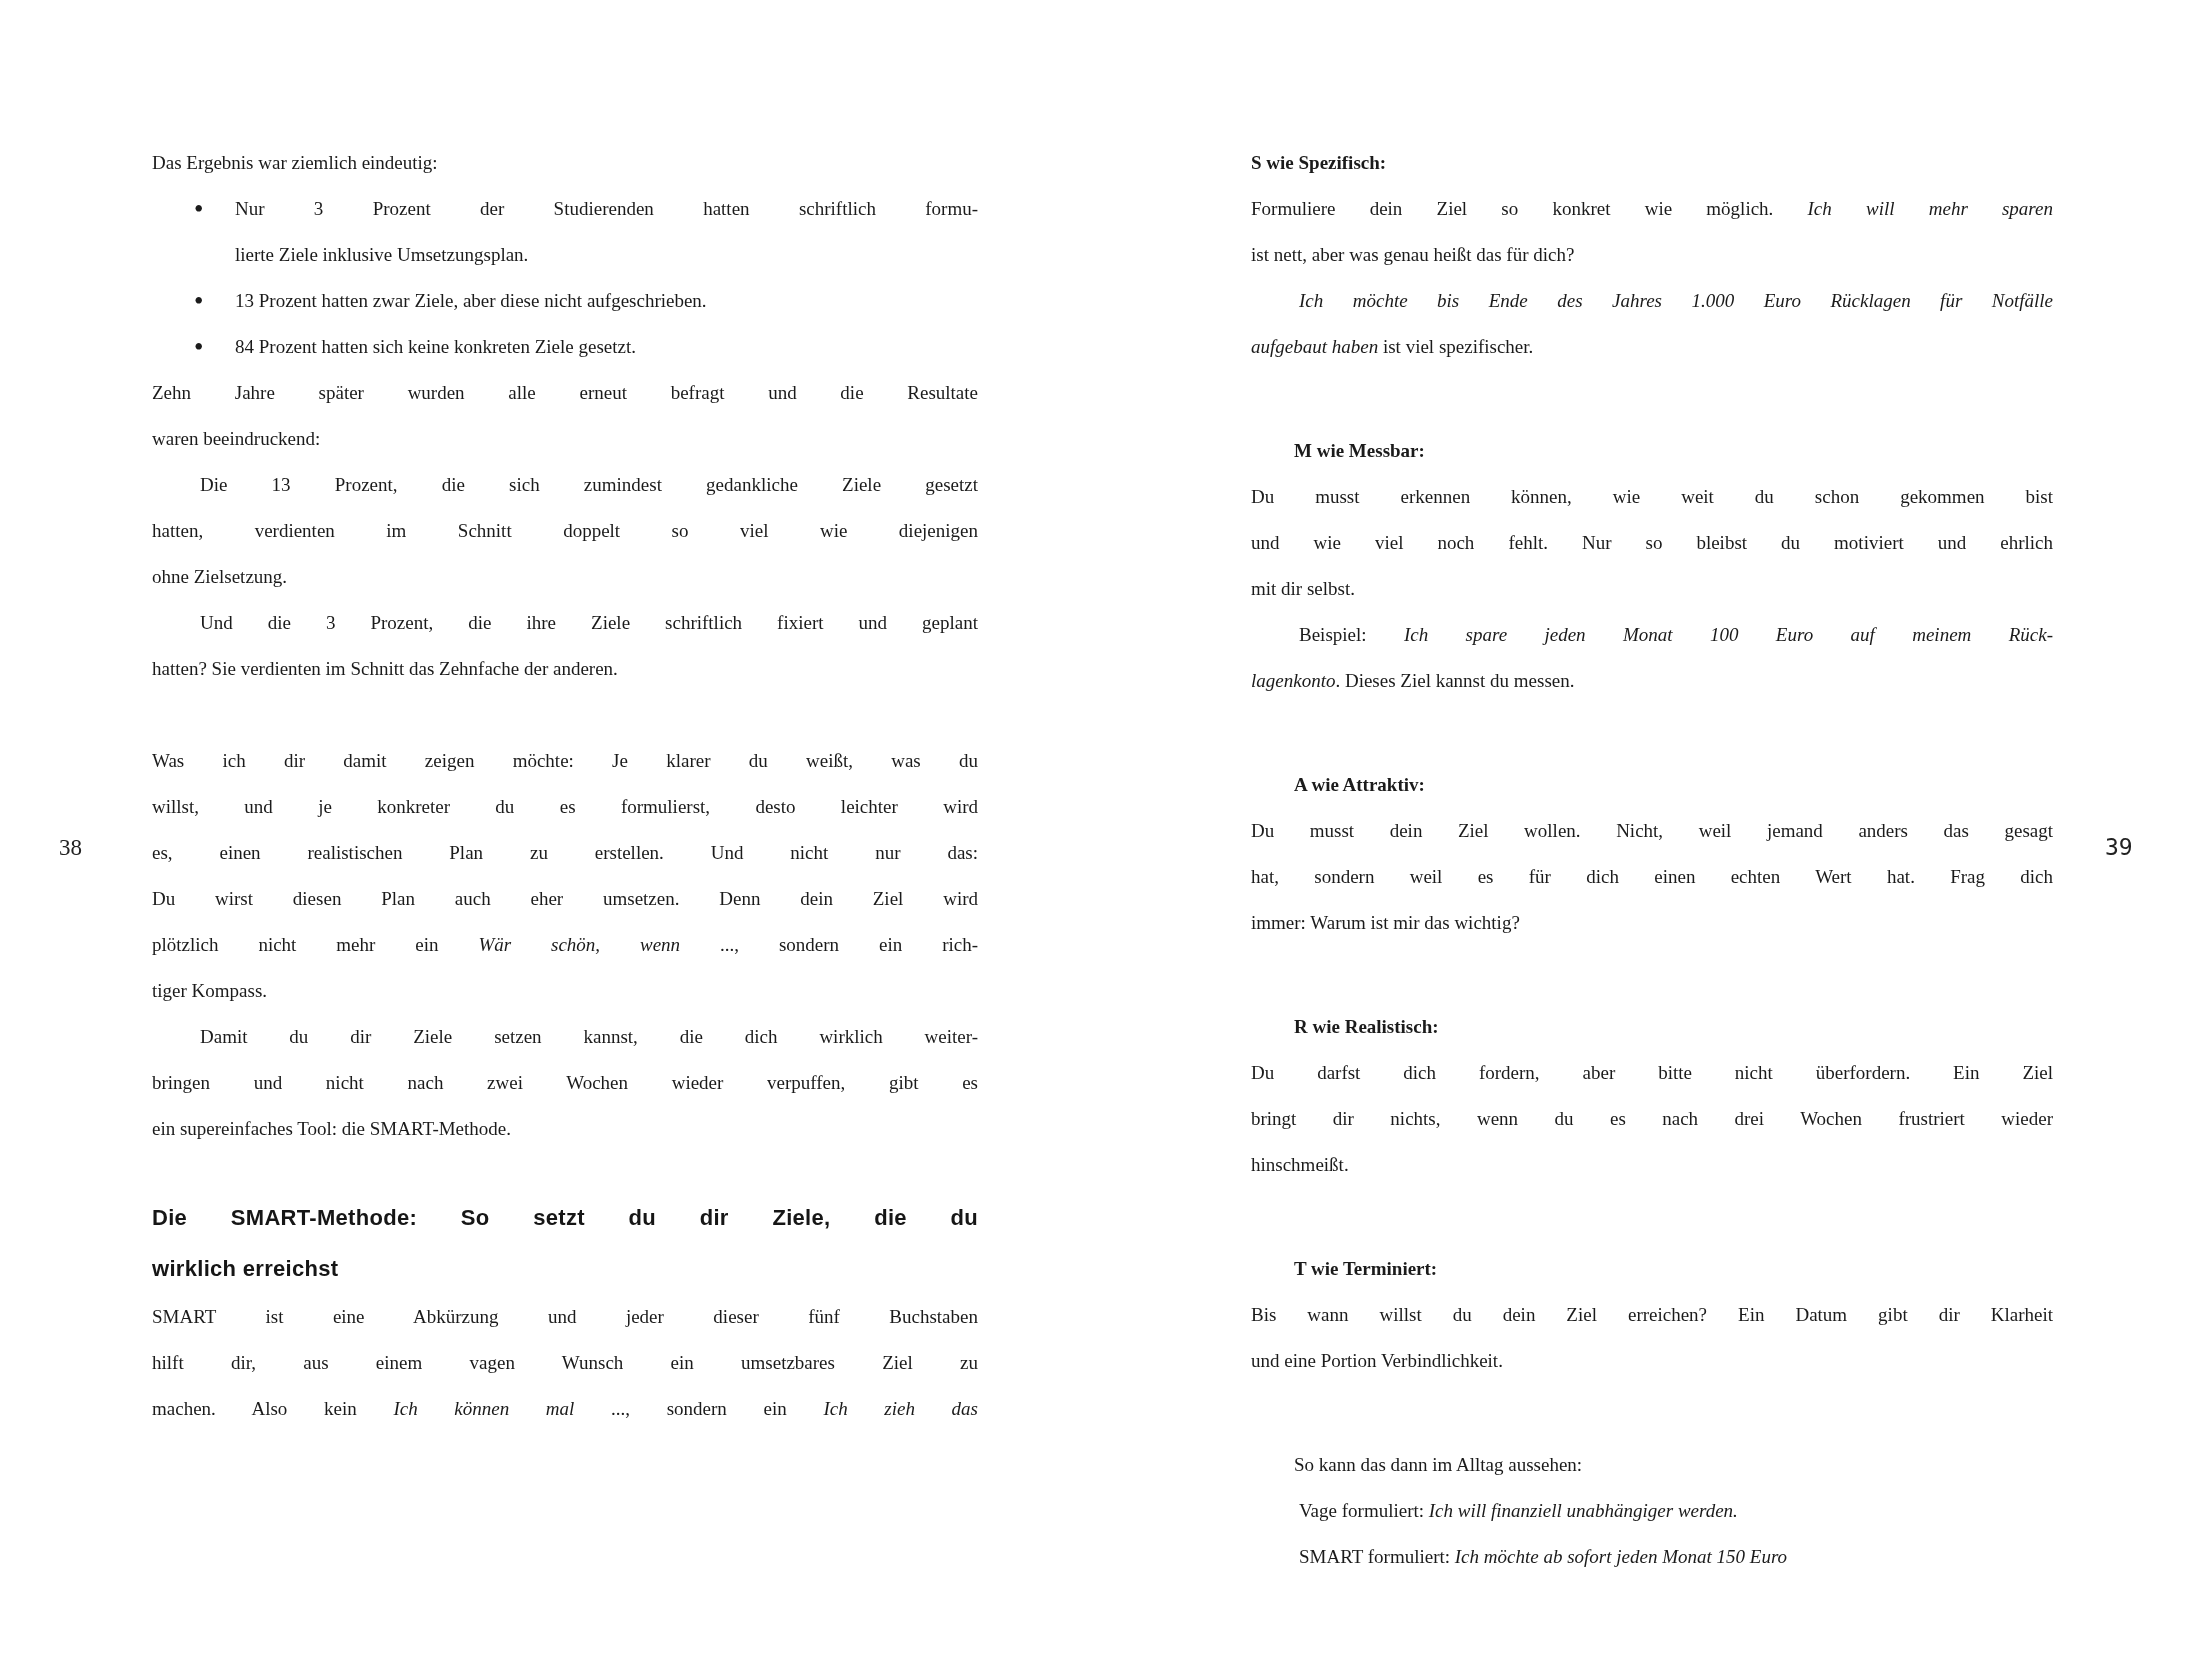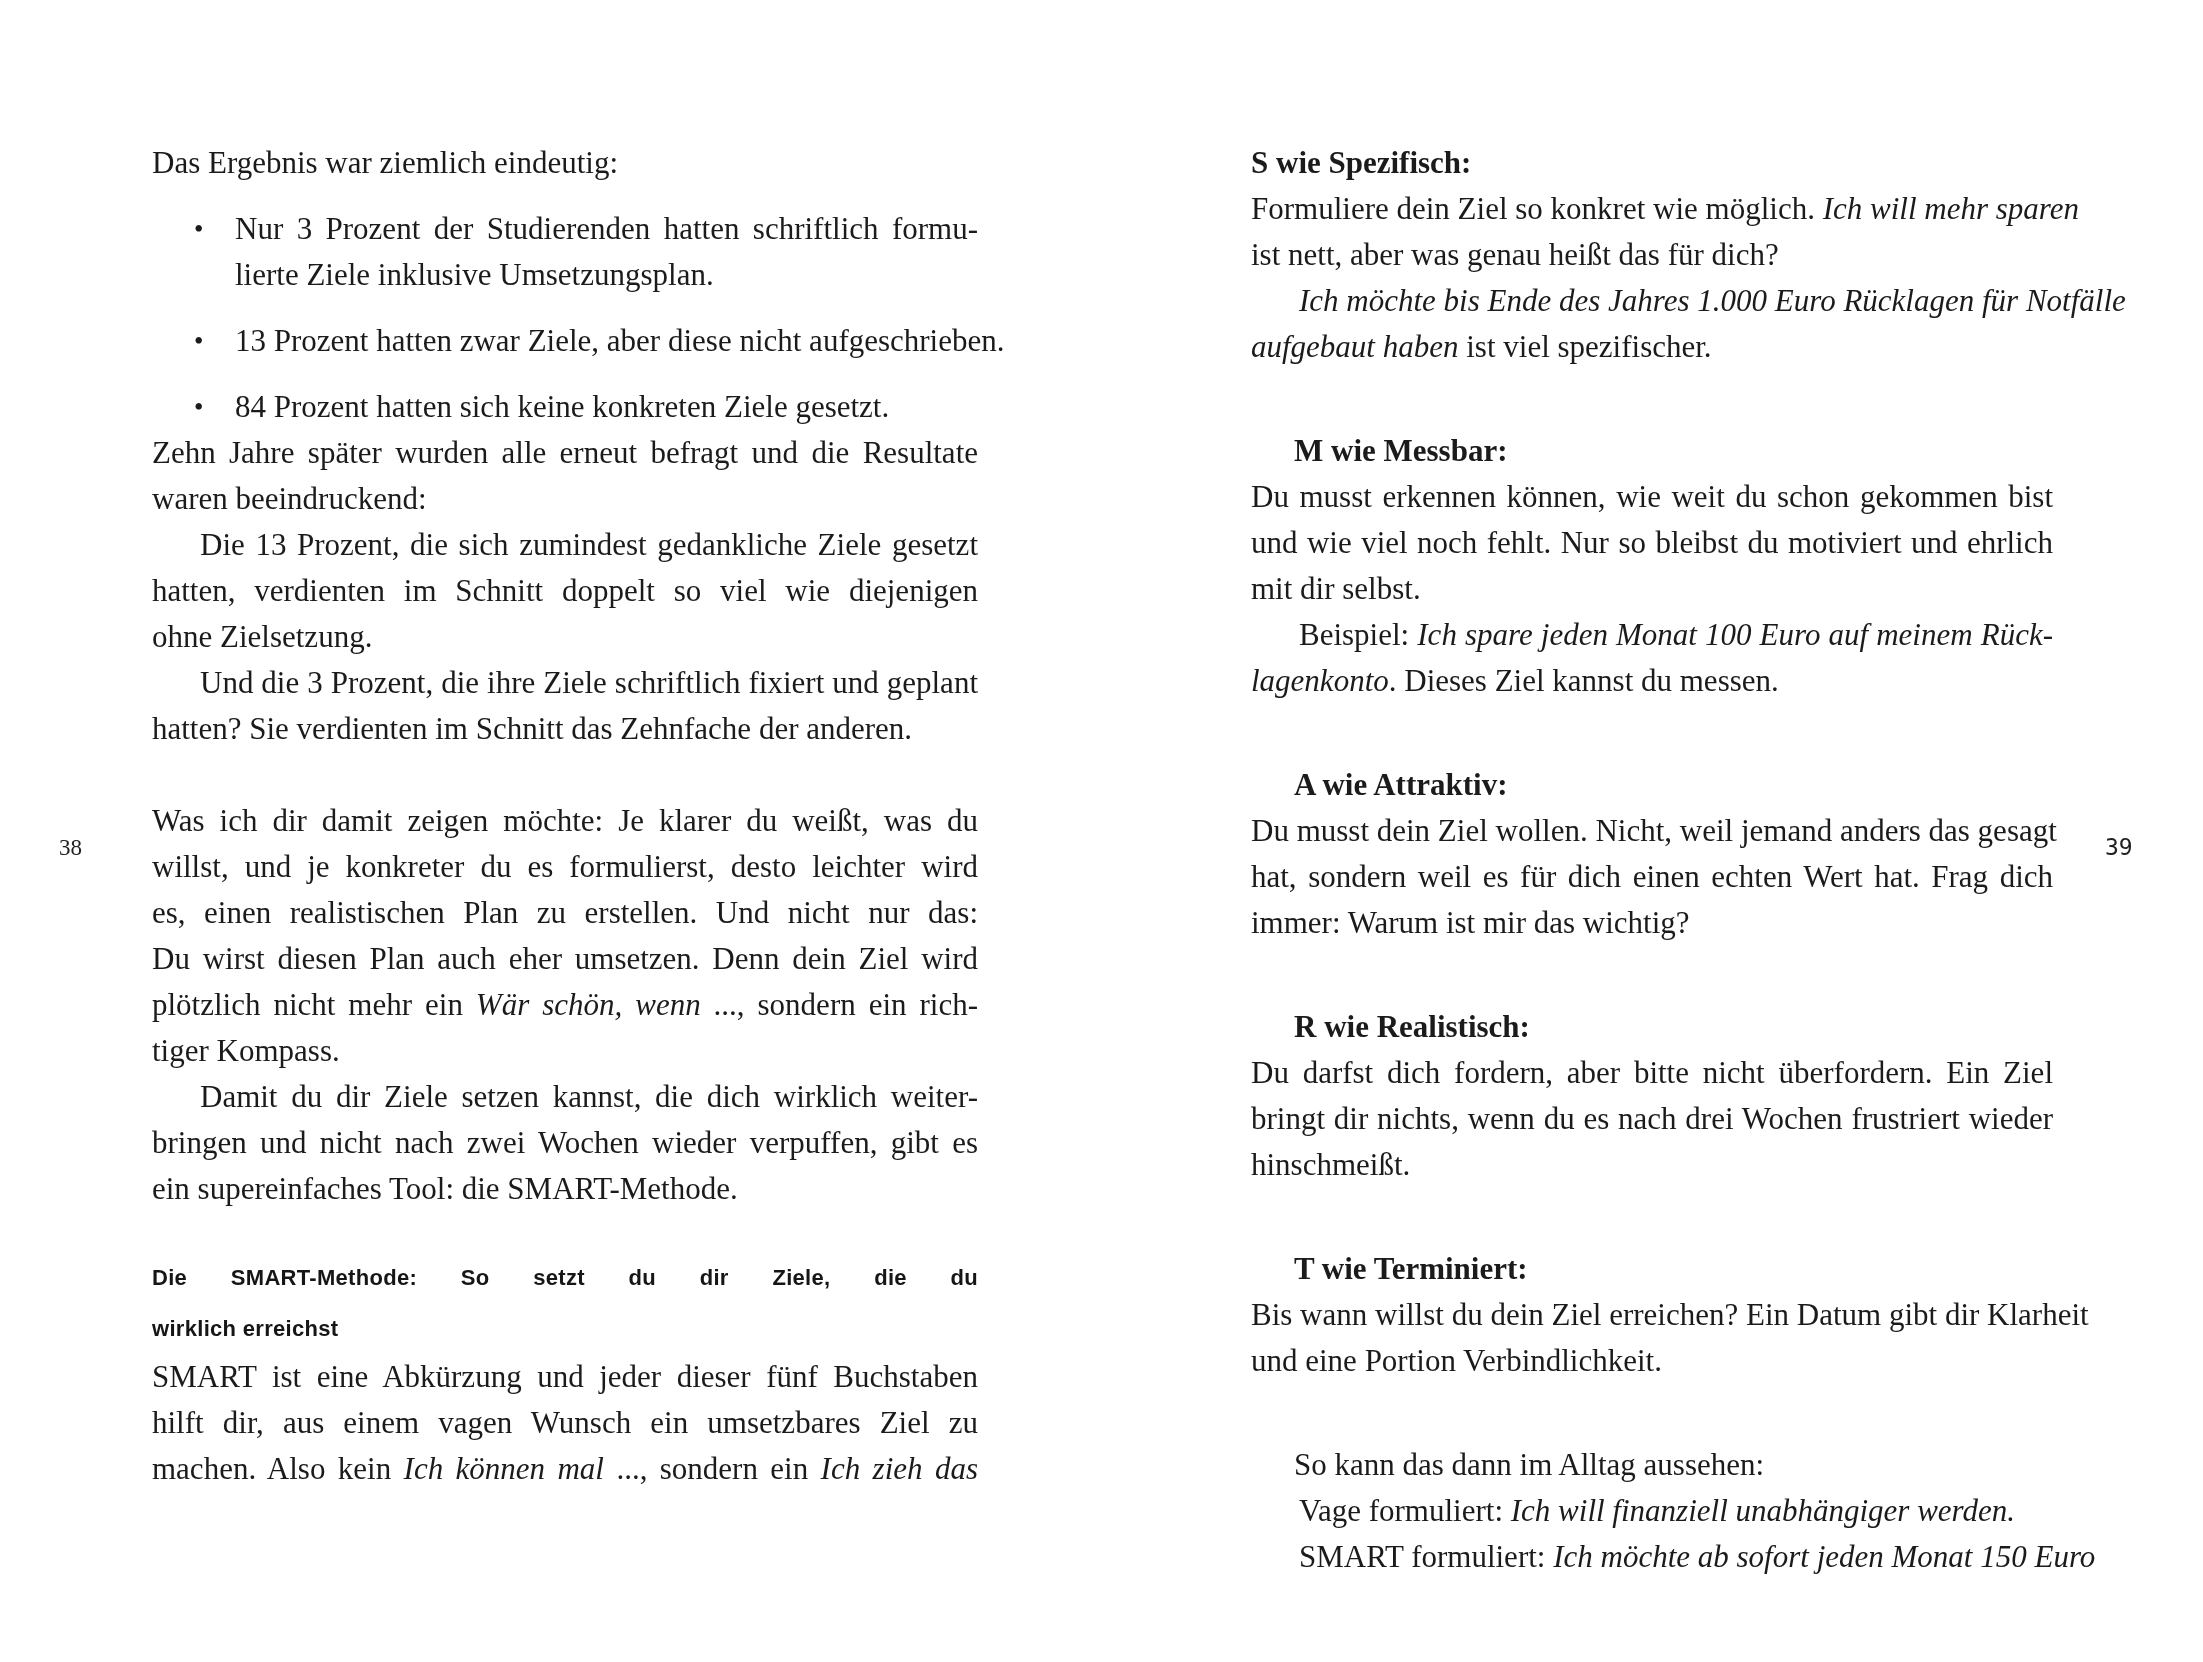--- a/index.html
+++ b/index.html
@@ -18,7 +18,7 @@
 
   .blk {
     font-family: "Liberation Serif", "DejaVu Serif", serif;
-    font-size: 31px;
+    font-size: 19px;
     line-height: 46px;
     margin: 0;
   }

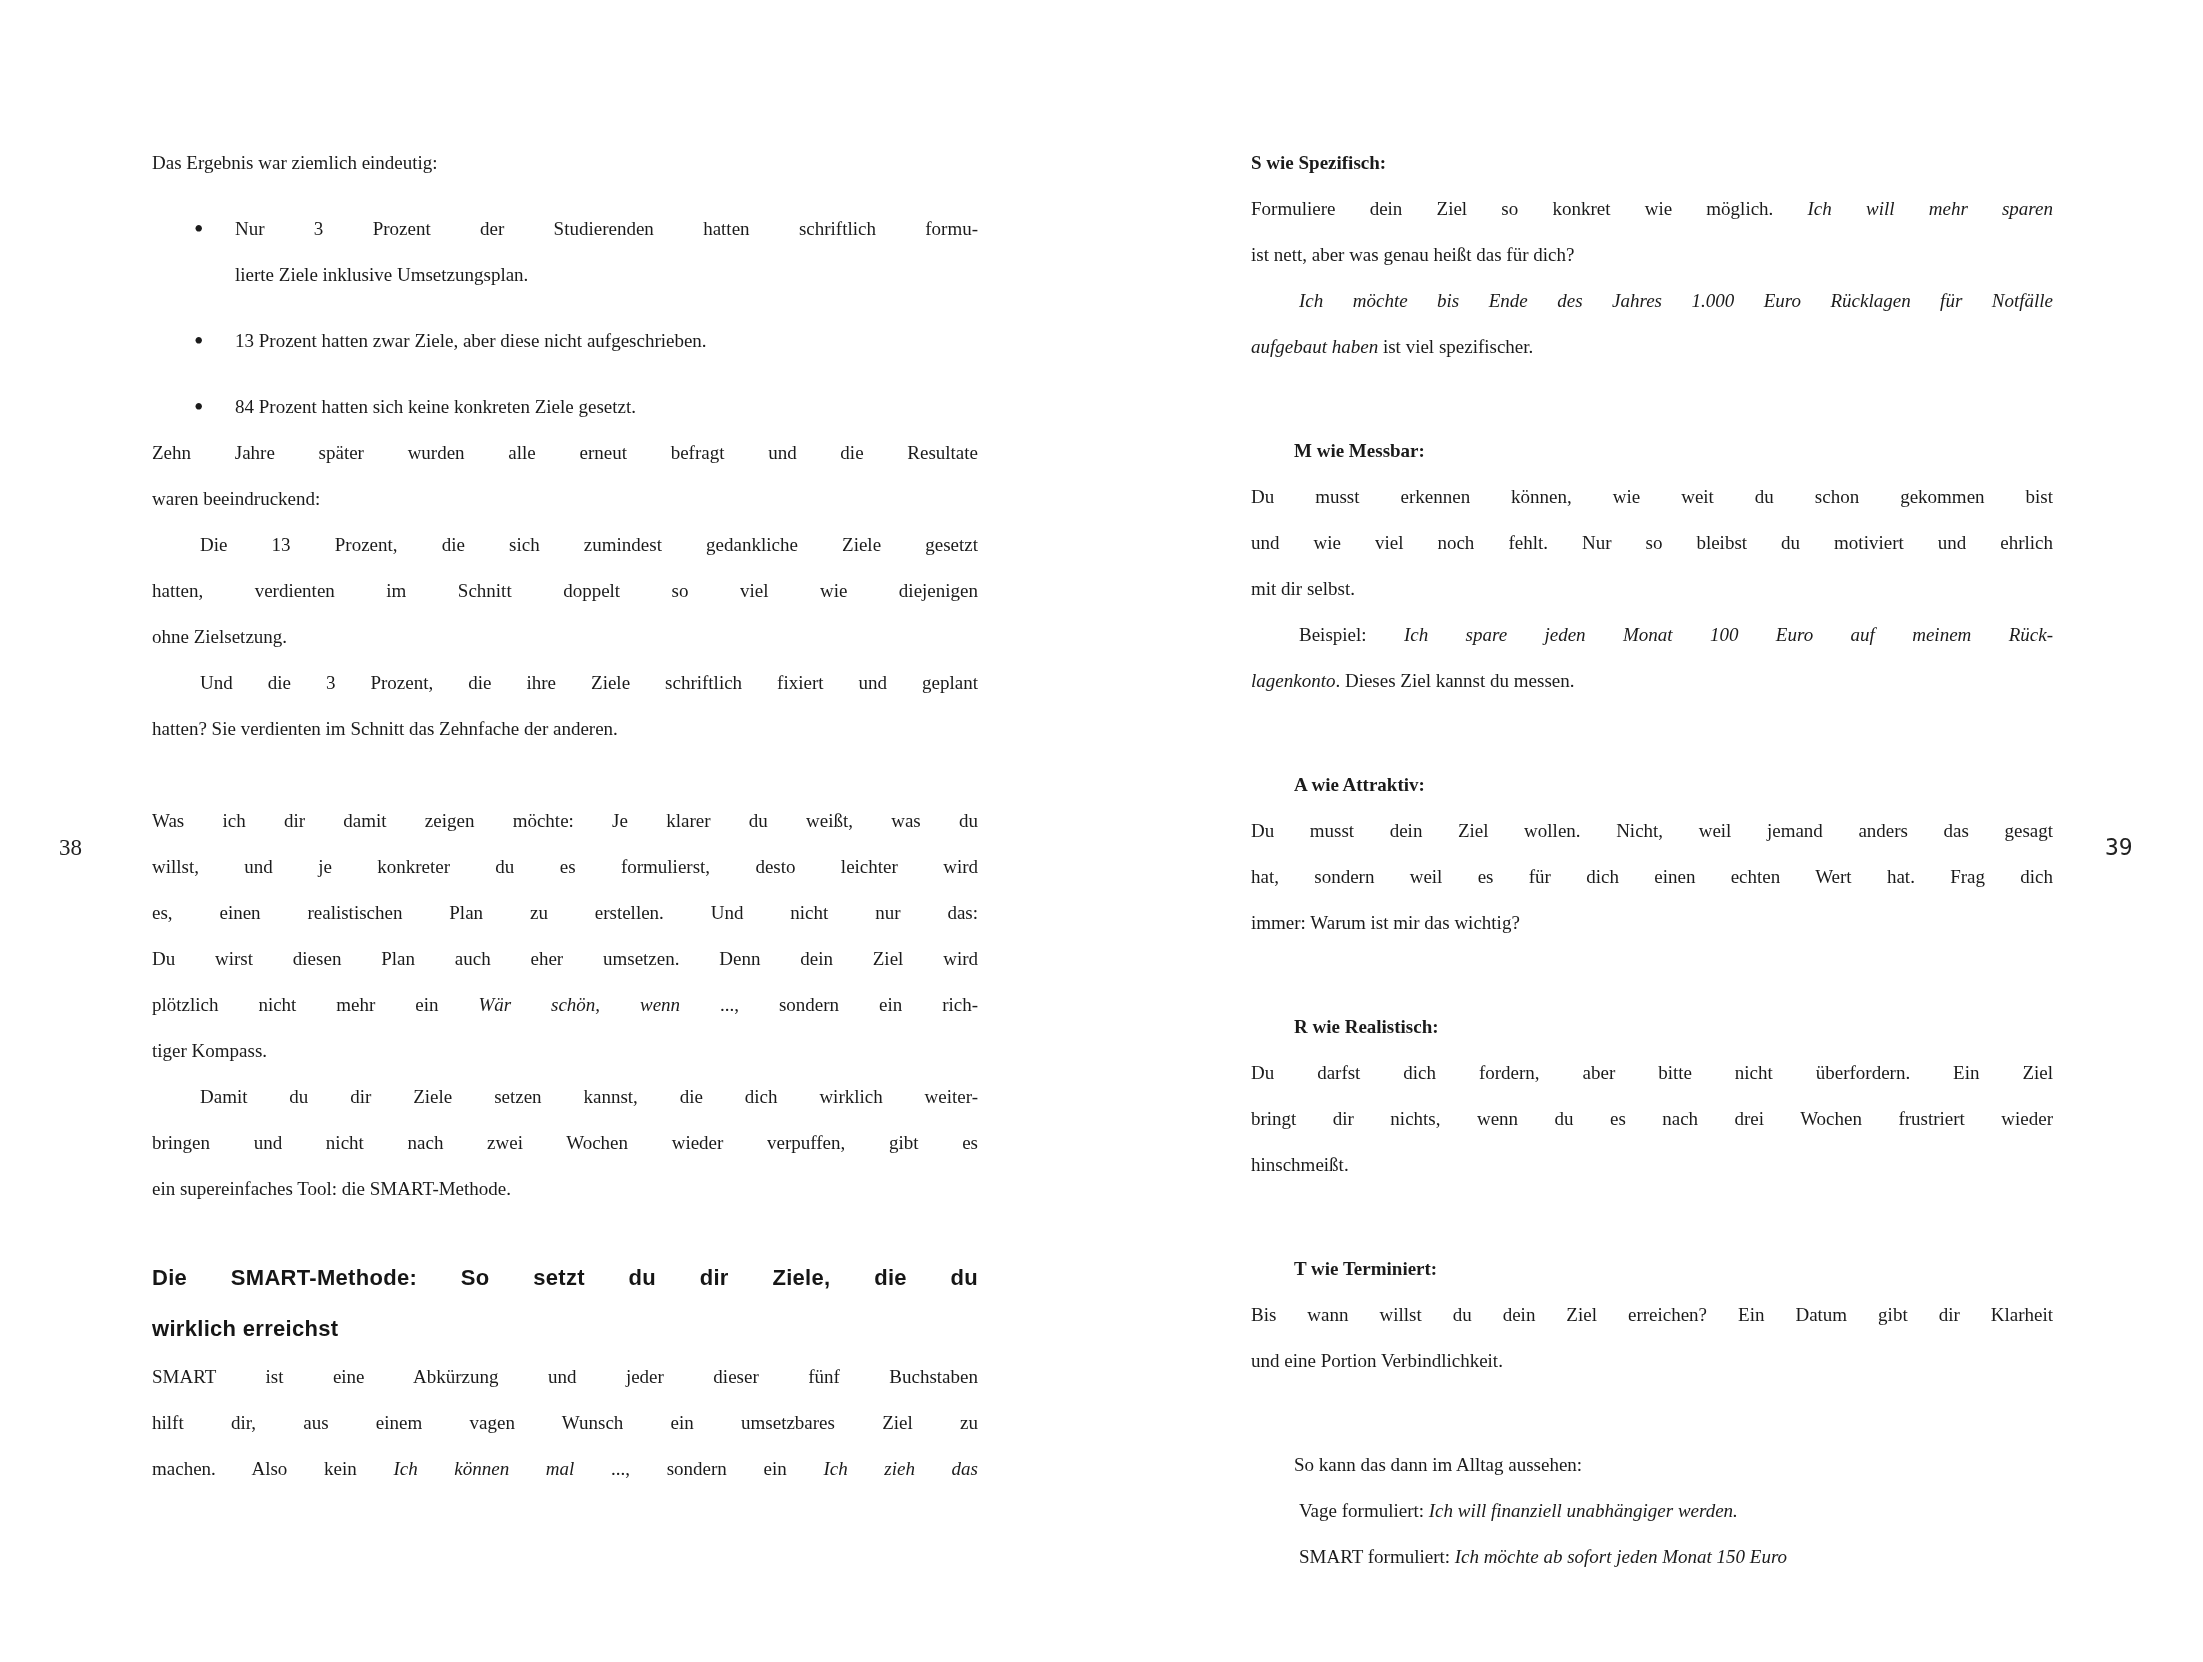--- a/index.html
+++ b/index.html
@@ -26,7 +26,7 @@
   .ln.j { text-align: justify; text-align-last: justify; }
   .ln em { }
 
-  .bullet { position: relative; padding-left: 83px; margin-top: 20px; }
+  .bullet { position: relative; padding-left: 83px; }
   .bullet::before {
     content: "\2022";
     position: absolute;

